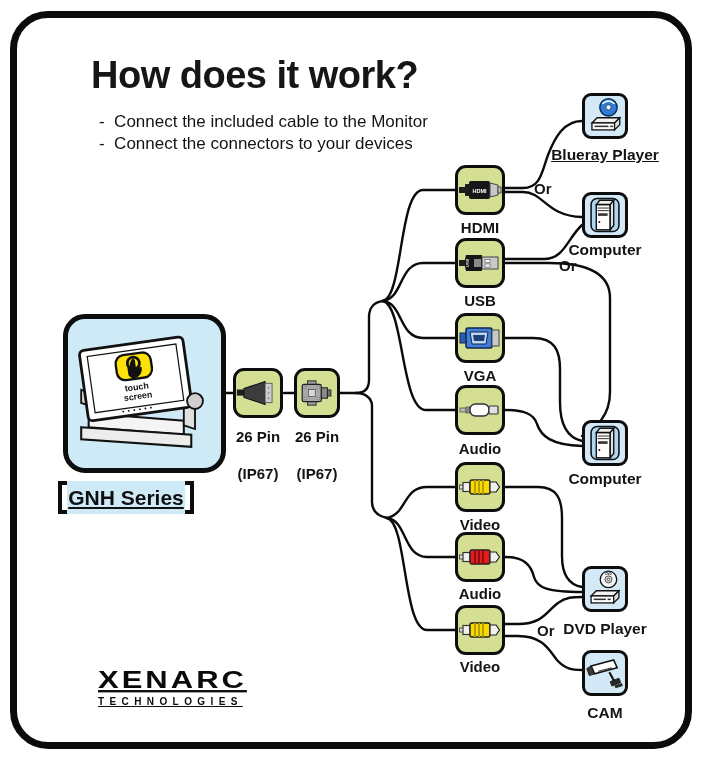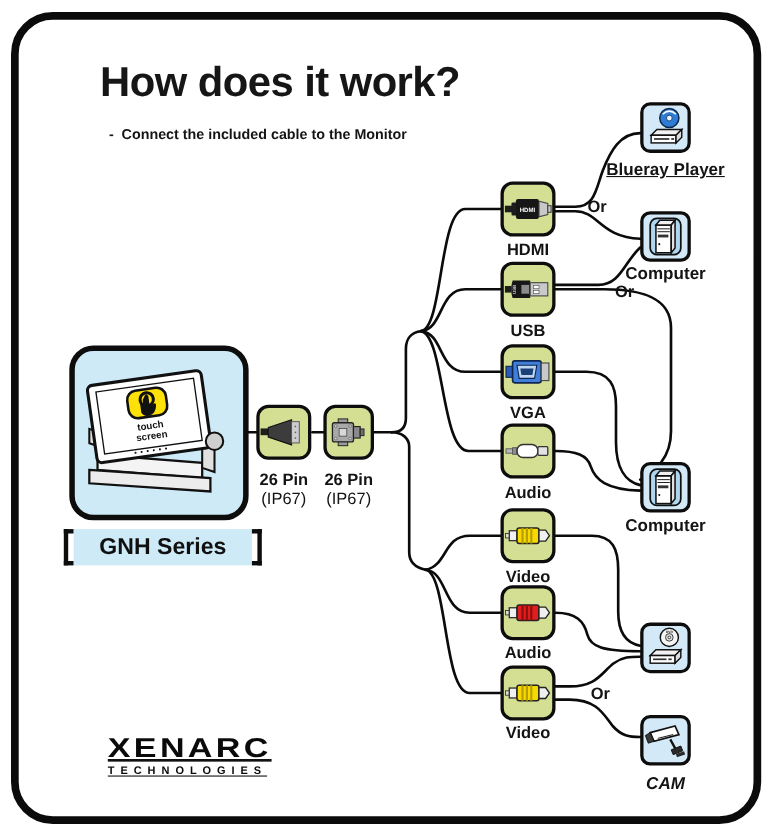--- a/index.html
+++ b/index.html
@@ -11,7 +11,7 @@
   .title{position:absolute;left:91px;top:54px;margin:0;font-size:38px;font-weight:600;
          letter-spacing:-0.5px;color:#161616;}
   .instructions{position:absolute;left:99px;top:111px;}
-  .instr{font-size:13px;font-weight:700;line-height:22px;white-space:pre;color:#141414;}
+  .instr{font-size:17px;font-weight:400;line-height:22px;white-space:pre;color:#141414;}
   .monitorbox{position:absolute;left:63px;top:314px;width:153px;height:149px;
               background:#cfeaf7;border:5px solid #0d0d0d;border-radius:22px;}
   .gnh{position:absolute;left:58px;top:481px;width:180px;height:33px;display:flex;}

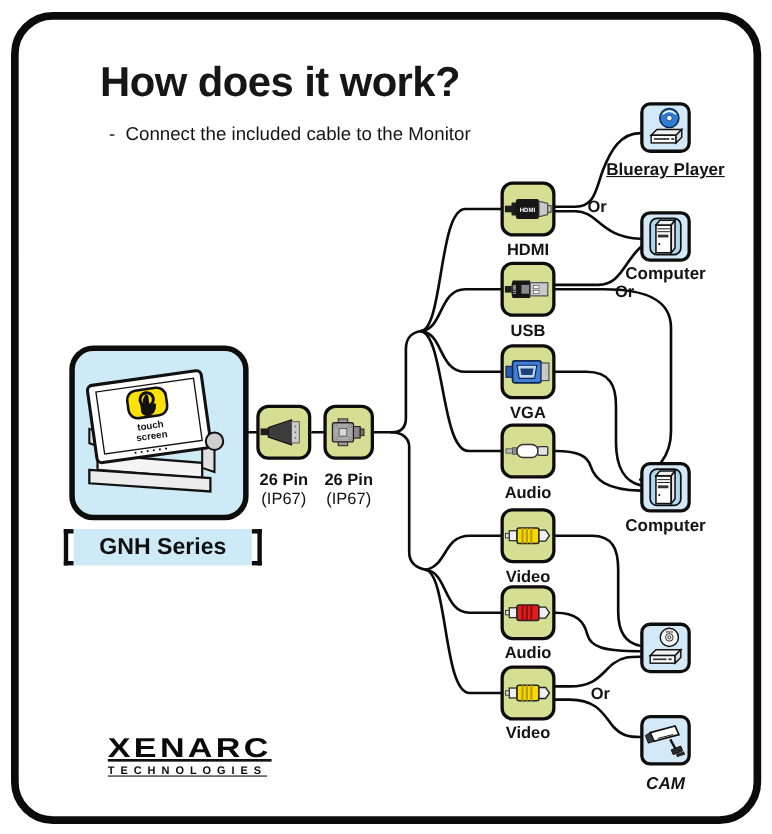--- a/index.html
+++ b/index.html
@@ -75,6 +75,7 @@
   <h1 class="title">How does it work?</h1>
   <div class="instructions">
     <div class="instr">-  Connect the included cable to the Monitor</div>
+    <div class="instr">-  Connect the connectors to your devices</div>
   </div>
 
   <div class="monitorbox">

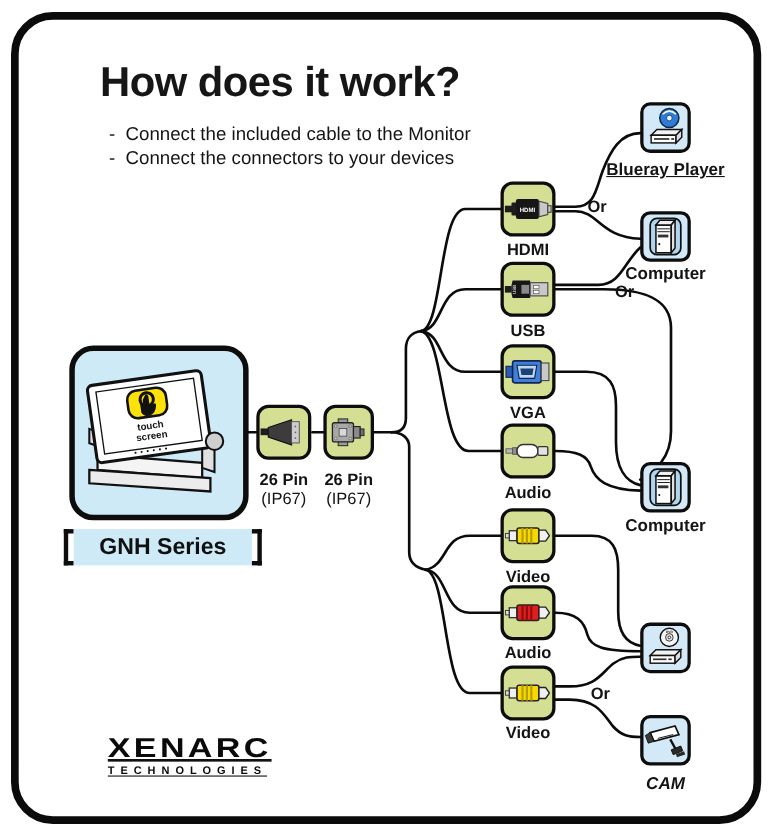--- a/index.html
+++ b/index.html
@@ -34,7 +34,7 @@
   .dlabel{position:absolute;left:545px;width:120px;text-align:center;
           font-size:15.5px;font-weight:600;color:#141414;}
   .clabel{position:absolute;text-align:center;font-size:15px;font-weight:600;color:#141414;}
-  .clabel .rating{font-weight:400;}
+  .clabel .rating{font-weight:700;margin-top:20px;}
   .orlabel{position:absolute;font-size:15px;font-weight:600;color:#141414;}
   .logo{position:absolute;left:98px;top:666px;width:160px;text-decoration:underline;}
   .logo .brand{font-size:31px;font-weight:800;letter-spacing:3px;color:#0a0a0a;

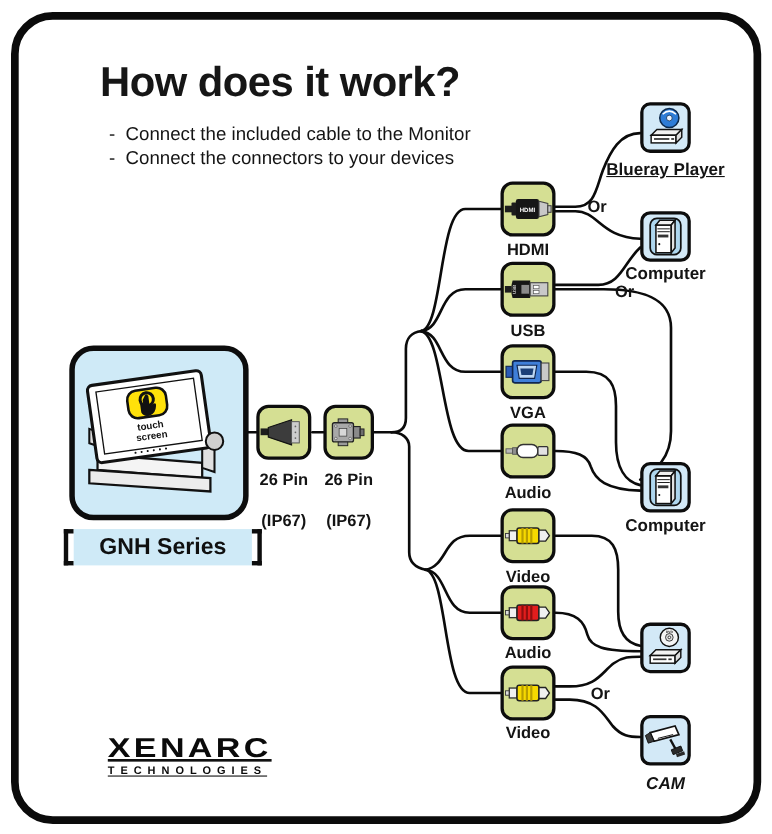--- a/index.html
+++ b/index.html
@@ -14,7 +14,7 @@
   .instr{font-size:17px;font-weight:400;line-height:22px;white-space:pre;color:#141414;}
   .monitorbox{position:absolute;left:63px;top:314px;width:153px;height:149px;
               background:#cfeaf7;border:5px solid #0d0d0d;border-radius:22px;}
-  .gnh{position:absolute;left:58px;top:481px;width:180px;height:33px;display:flex;}
+  .gnh{position:absolute;left:58px;top:481px;width:136px;height:33px;display:flex;text-decoration:underline;}
   .gnh .br{width:9px;box-sizing:border-box;}
   .gnh .br.l{border-left:4px solid #0d0d0d;border-top:4px solid #0d0d0d;border-bottom:4px solid #0d0d0d;}
   .gnh .br.r{border-right:4px solid #0d0d0d;border-top:4px solid #0d0d0d;border-bottom:4px solid #0d0d0d;}

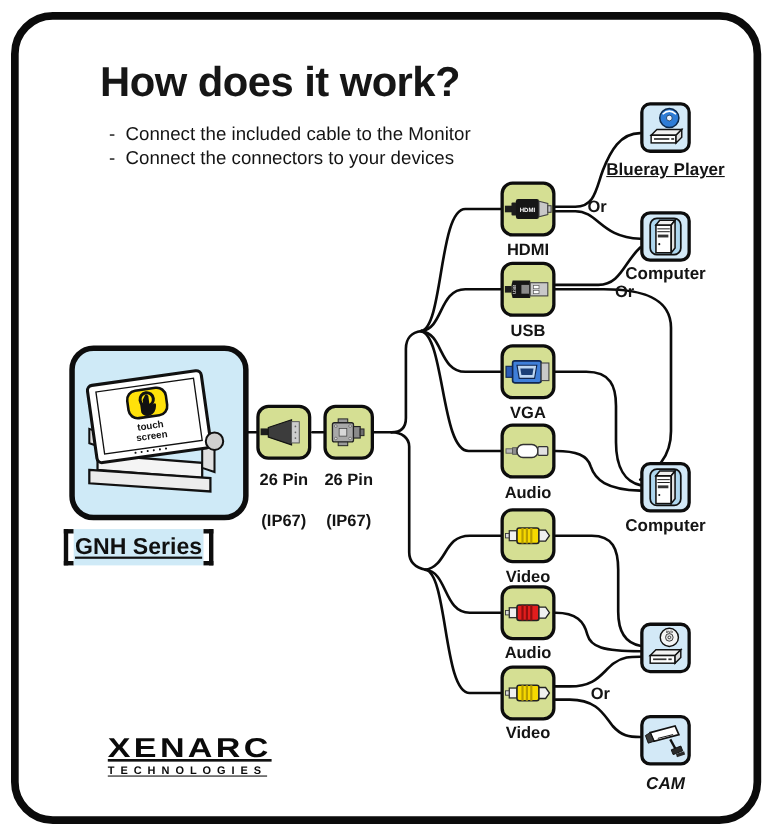--- a/index.html
+++ b/index.html
@@ -283,6 +283,7 @@
   <div class="dlabel" style="top:146px;text-decoration:underline;">Blueray Player</div>
   <div class="dlabel" style="top:241px;">Computer</div>
   <div class="dlabel" style="top:470px;">Computer</div>
+  <div class="dlabel" style="top:620px;">DVD Player</div>
   <div class="dlabel" style="top:704px;font-style:italic;">CAM</div>
 
   <div class="logo">

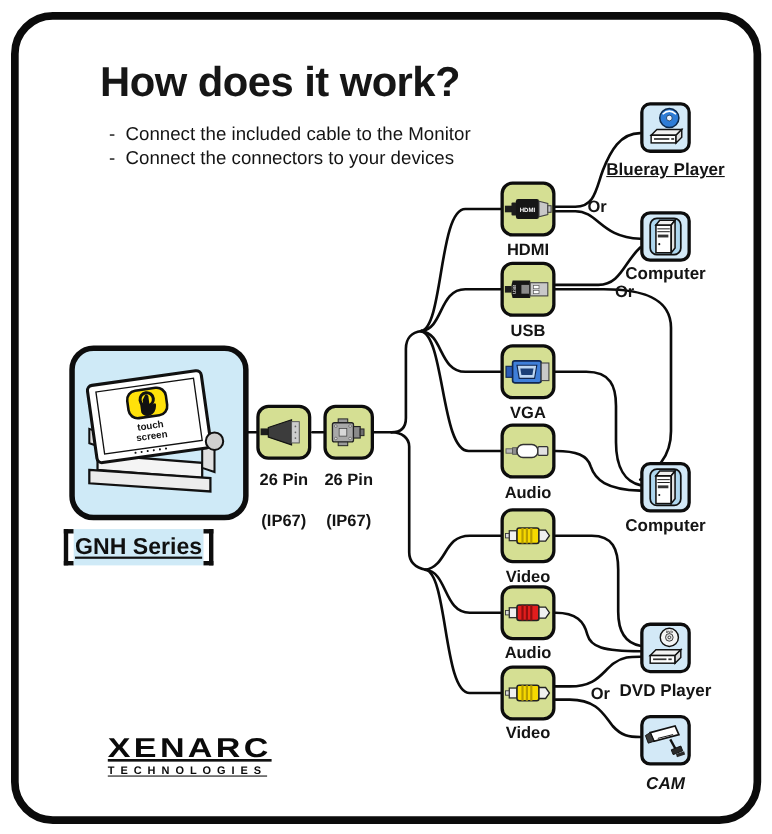--- a/index.html
+++ b/index.html
@@ -284,7 +284,7 @@
   <div class="dlabel" style="top:241px;">Computer</div>
   <div class="dlabel" style="top:470px;">Computer</div>
   <div class="dlabel" style="top:620px;">DVD Player</div>
-  <div class="dlabel" style="top:704px;font-style:italic;">CAM</div>
+  <div class="dlabel" style="top:704px;">CAM</div>
 
   <div class="logo">
     <div class="brand">XENARC</div>

